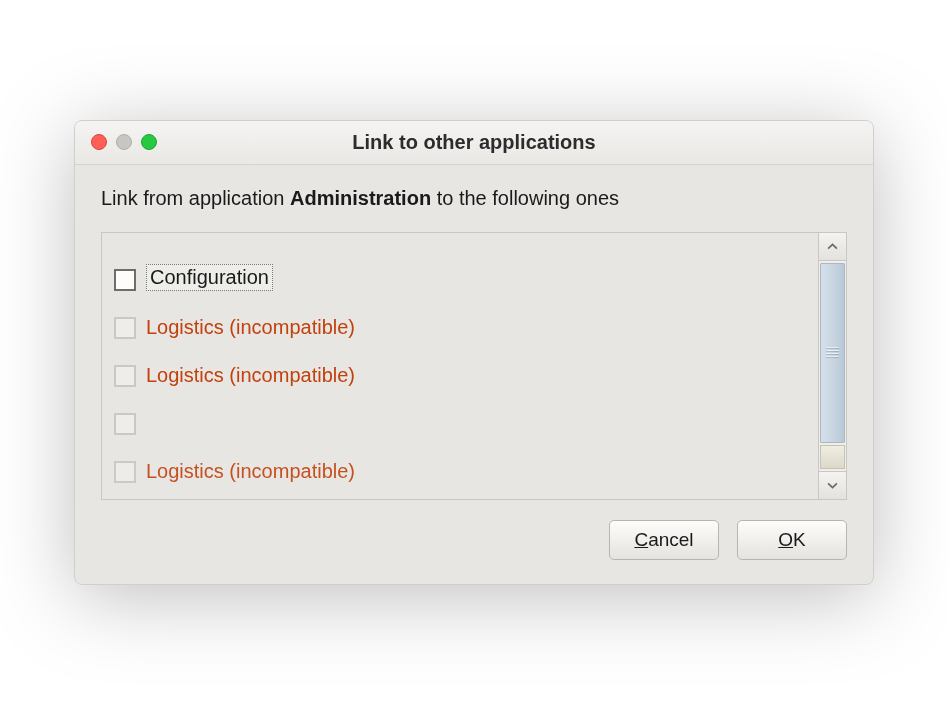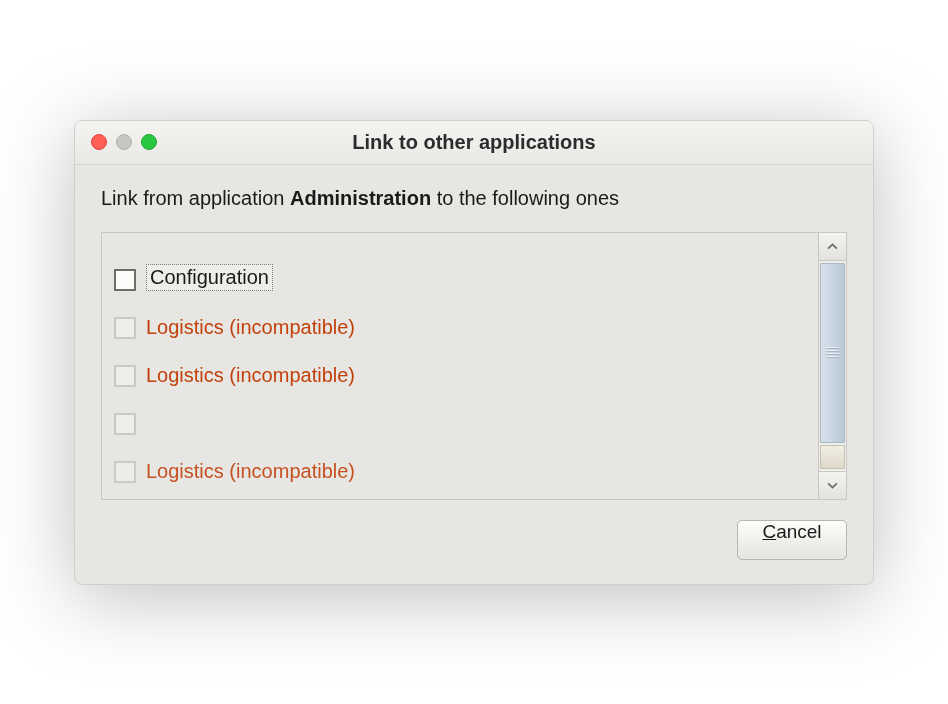--- a/index.html
+++ b/index.html
@@ -178,6 +178,7 @@
       border-radius: 5px;
       padding: 0 22px;
       display:flex;
+      align-items:center;
       justify-content:center;
       cursor: pointer;
     }

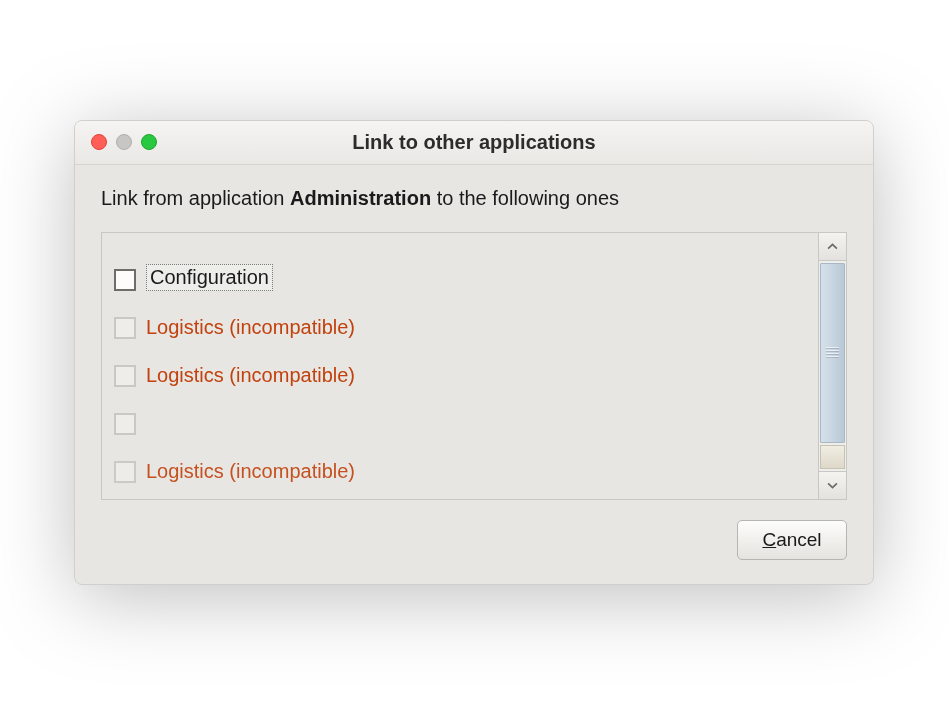--- a/index.html
+++ b/index.html
@@ -256,6 +256,9 @@
         <button class="btn">
           <span><span class="mnemonic">C</span><span>ancel</span></span>
         </button>
+        <button class="btn">
+          <span><span class="mnemonic">O</span><span>K</span></span>
+        </button>
       </div>
     </div>
 

